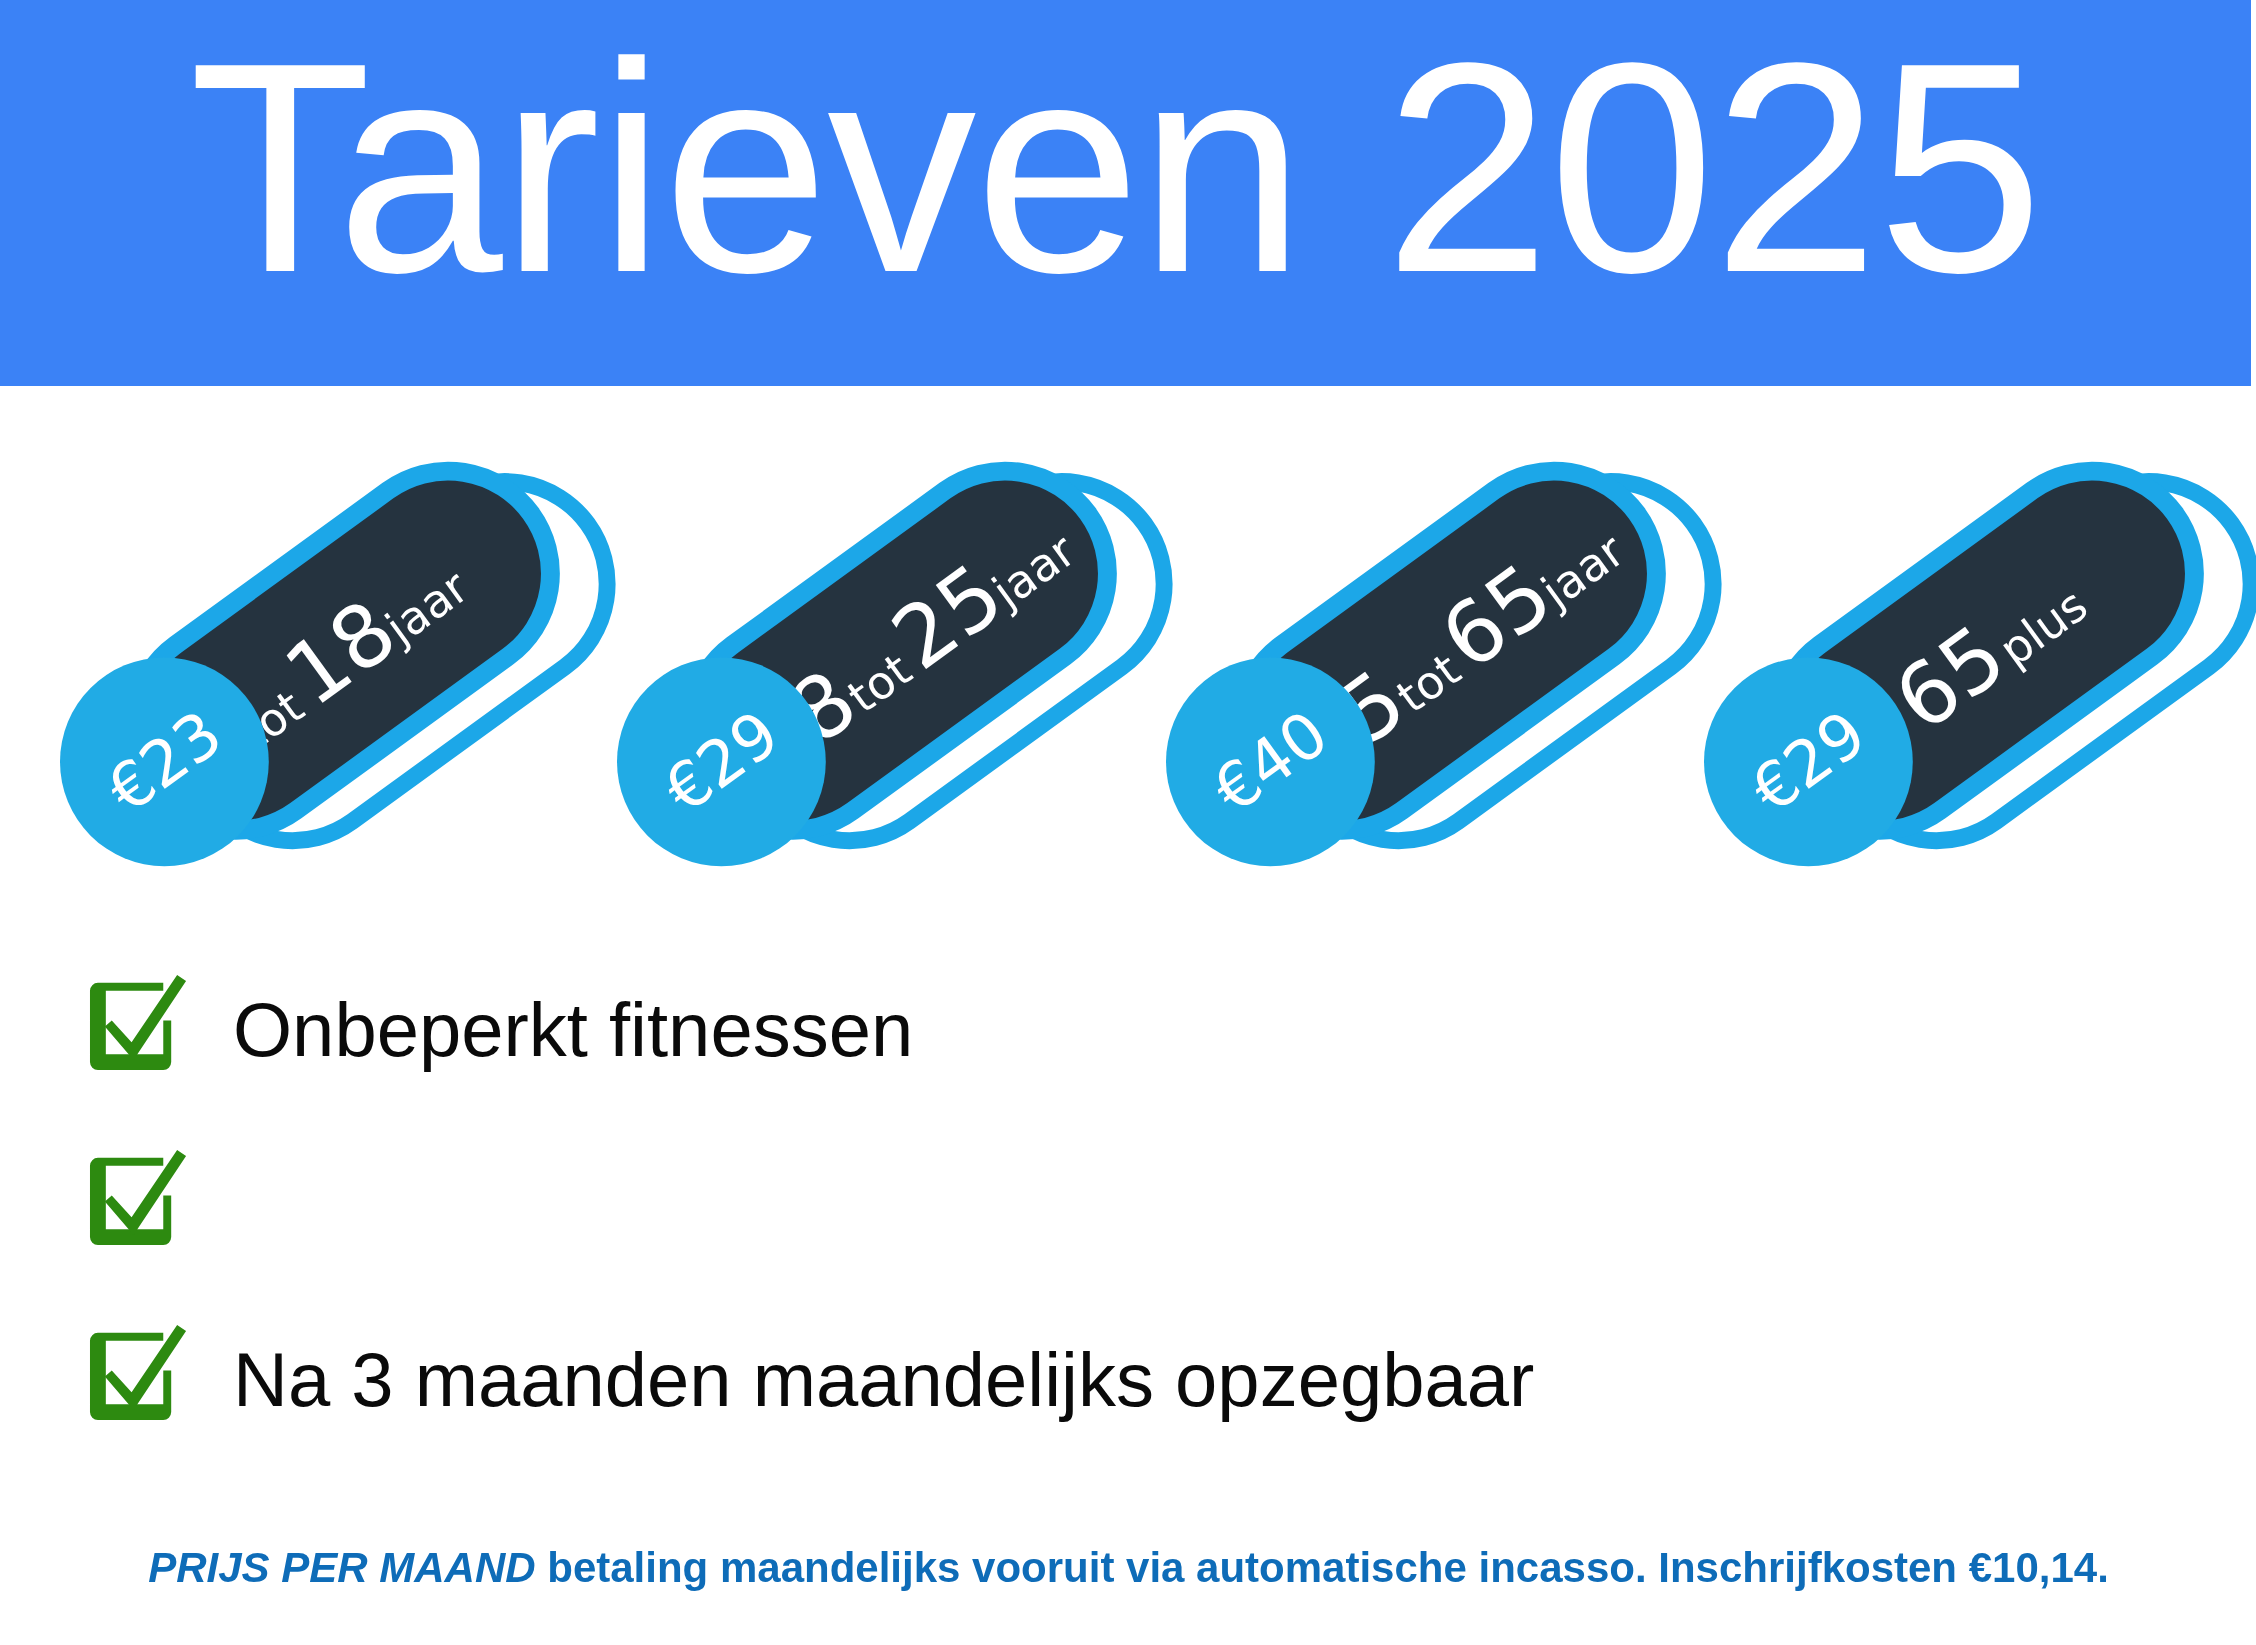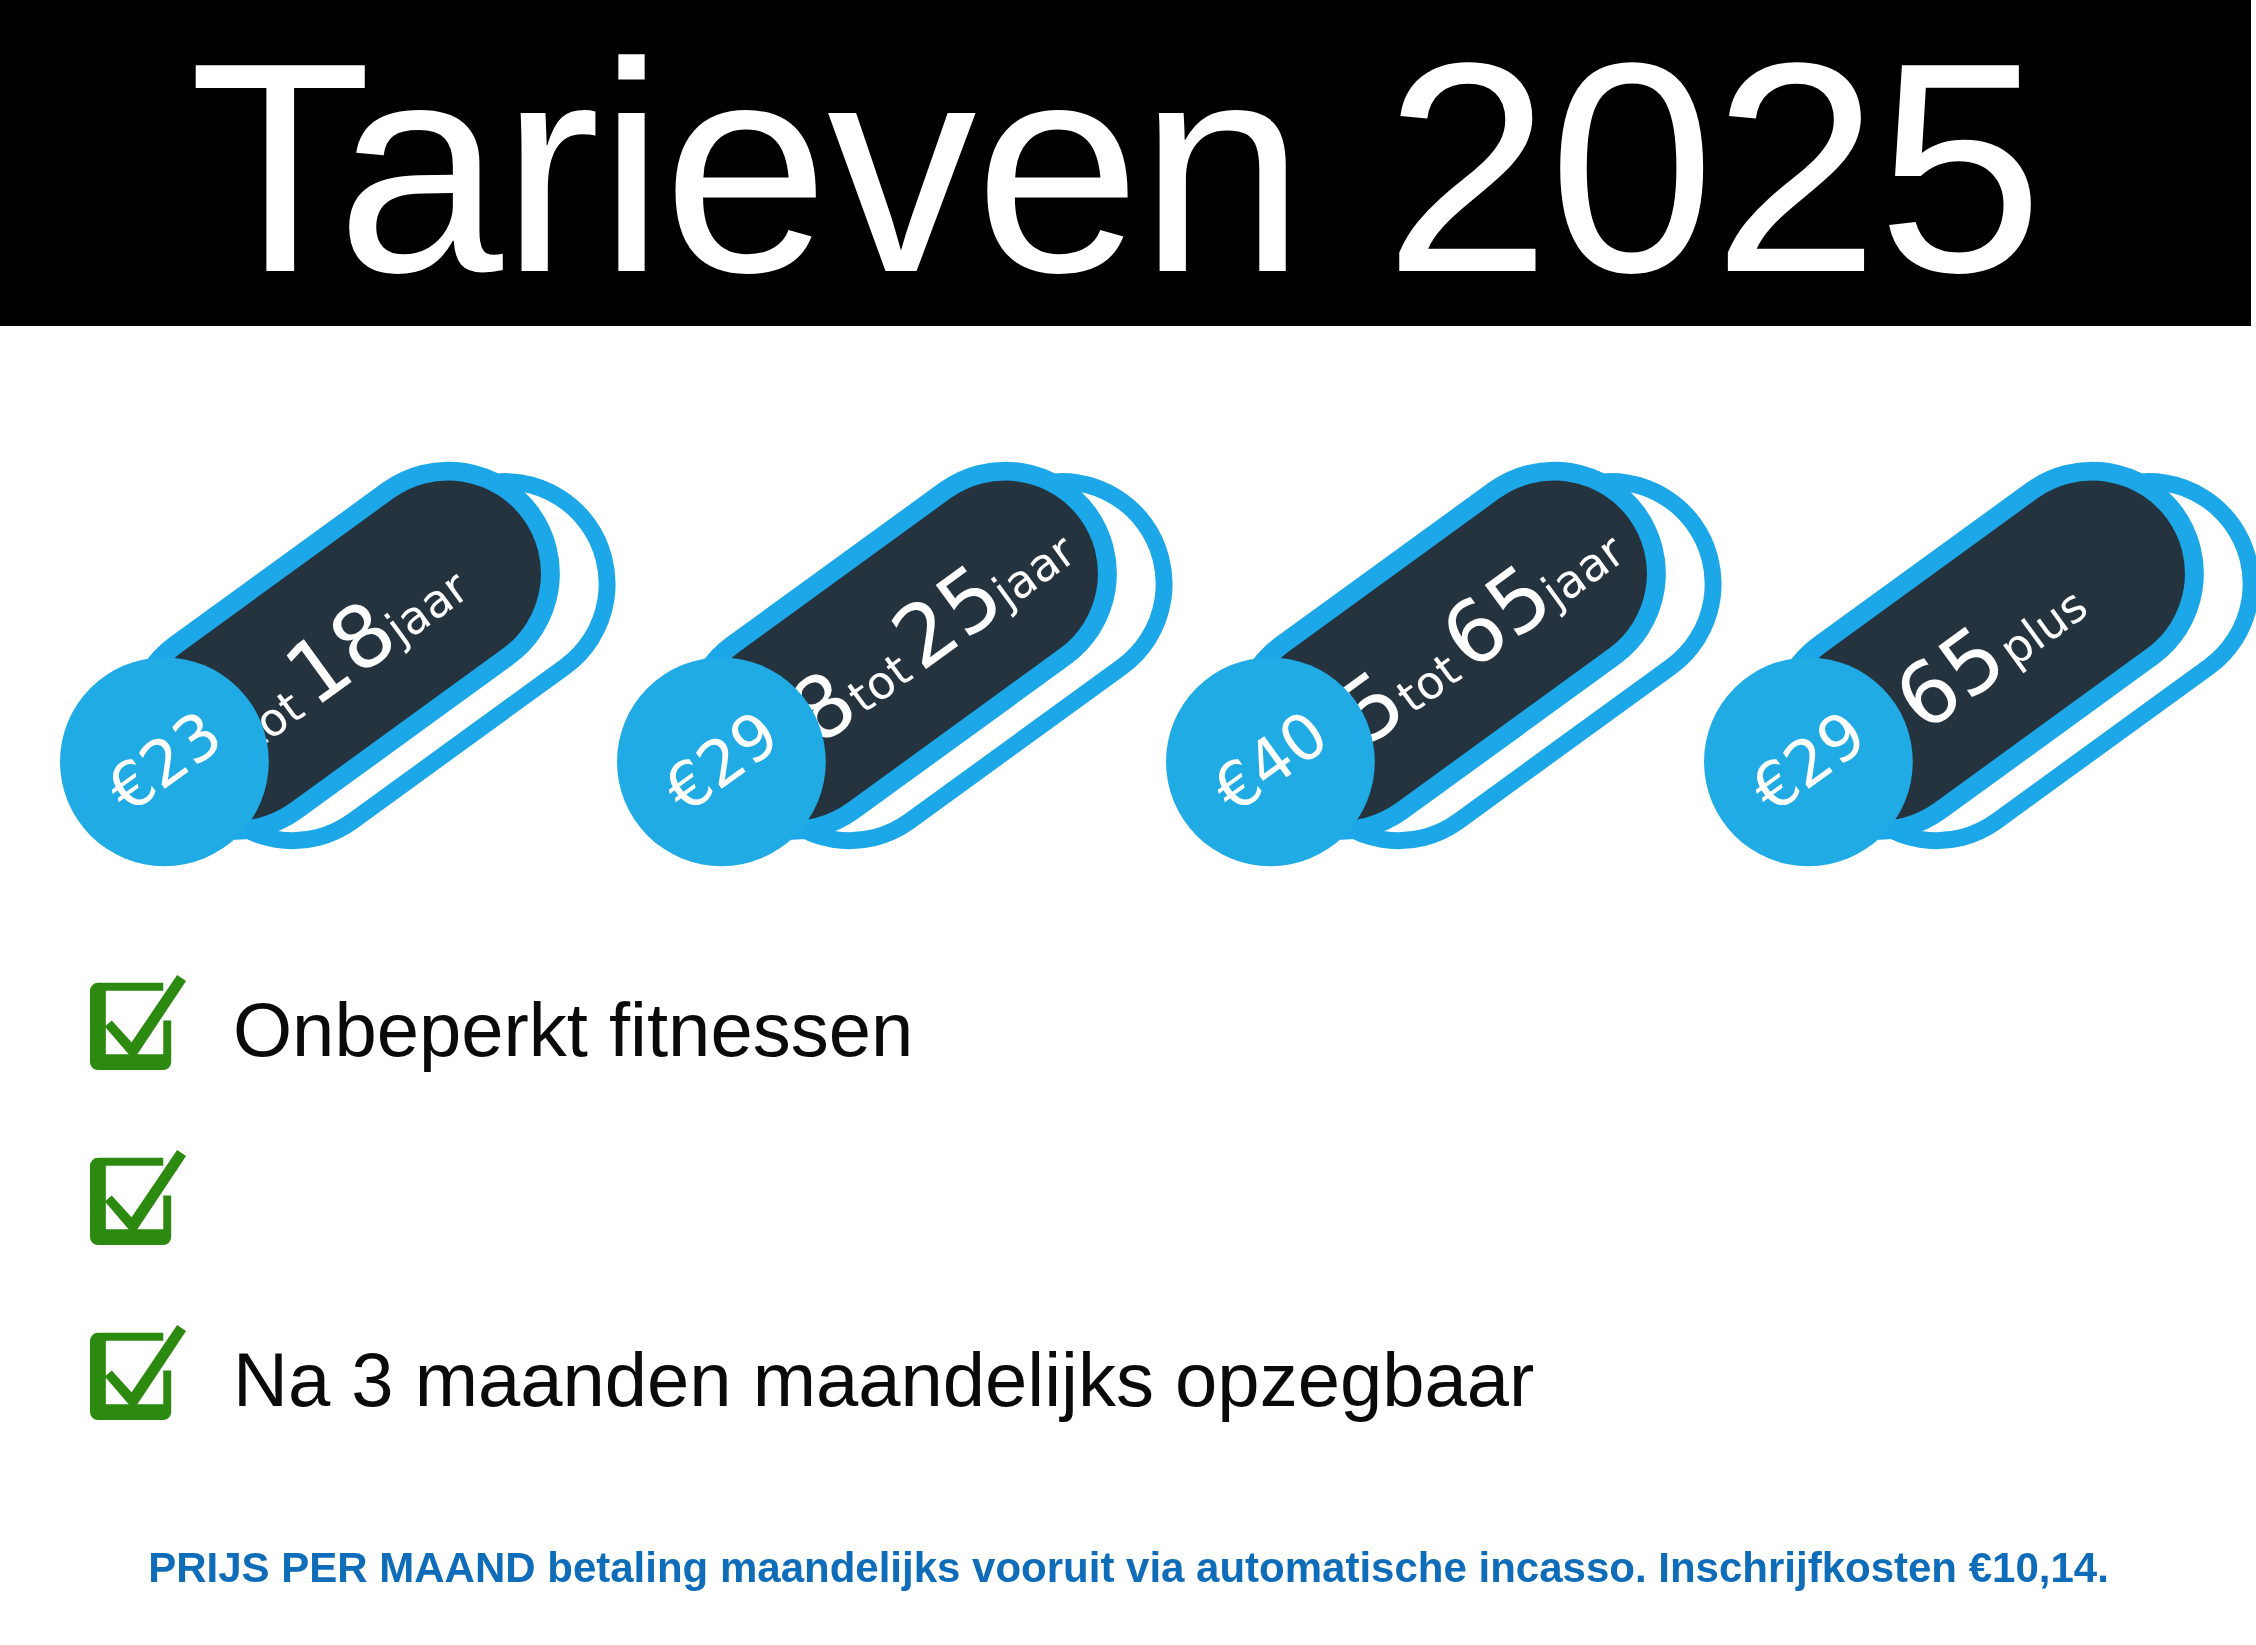--- a/index.html
+++ b/index.html
@@ -25,8 +25,8 @@
     left: 0;
     top: 0;
     width: 2251px;
-    height: 326px;
-    background: #000000;
+    height: 386px;
+    background: #3b82f6;
   }
   .header-title {
     position: absolute;

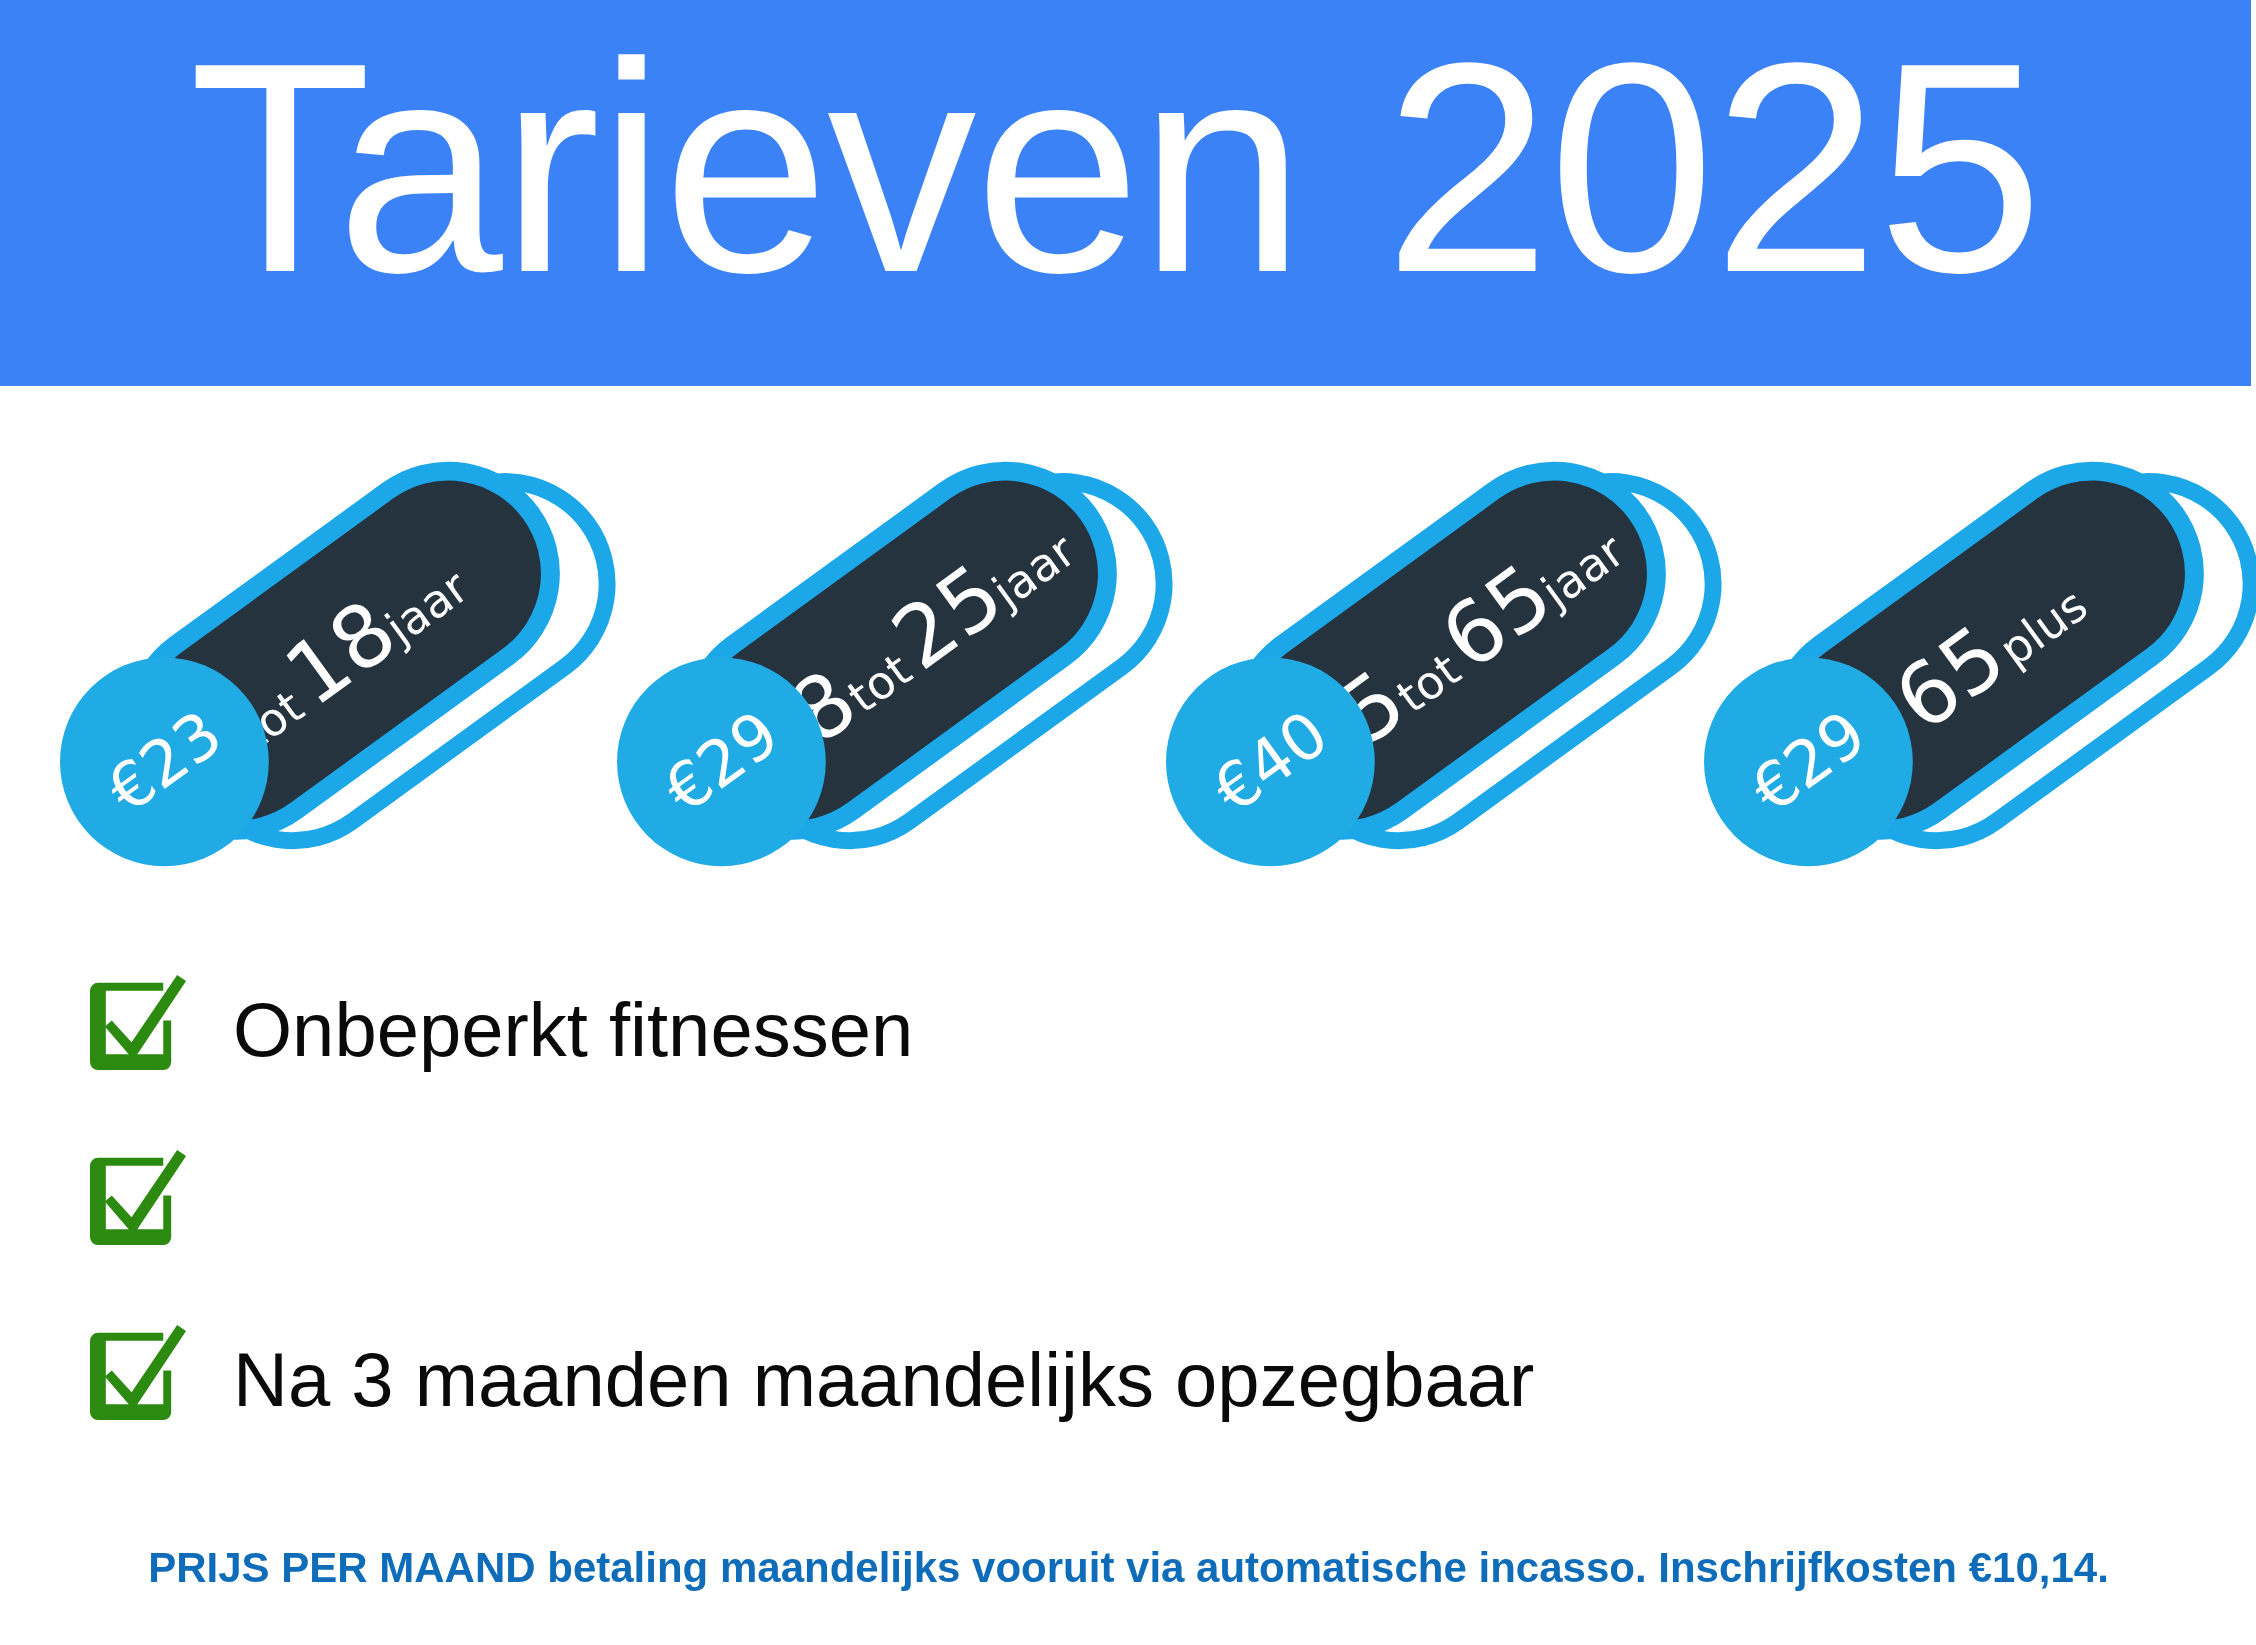--- a/index.html
+++ b/index.html
@@ -121,7 +121,7 @@
     color: #0E6CB8;
     white-space: nowrap;
   }
-  .footer-note .caps { font-weight: bold; }
+  .footer-note .caps { font-weight: bold; font-style: italic; }
 </style>
 </head>
 <body>

